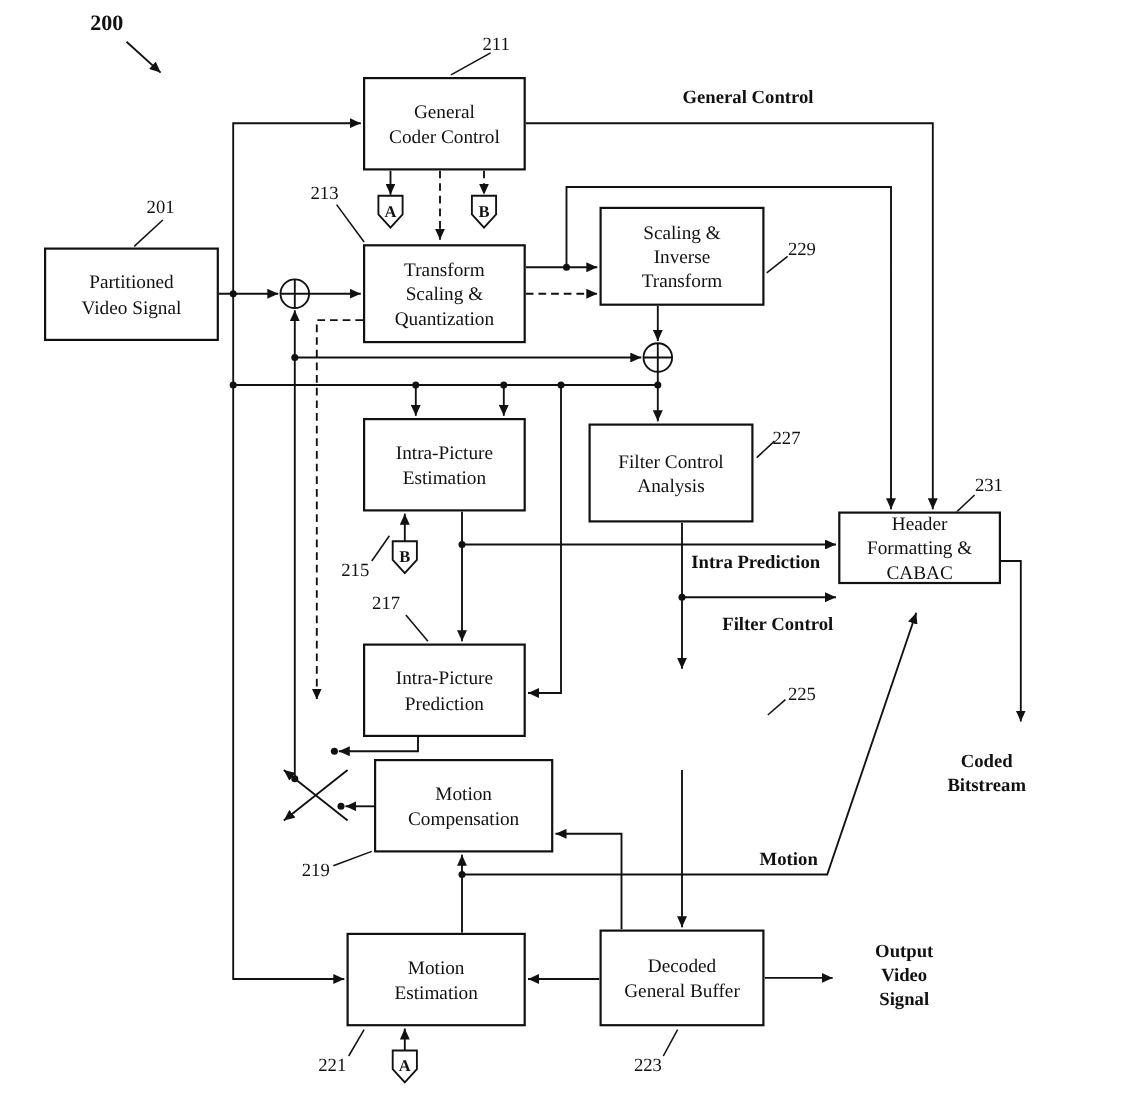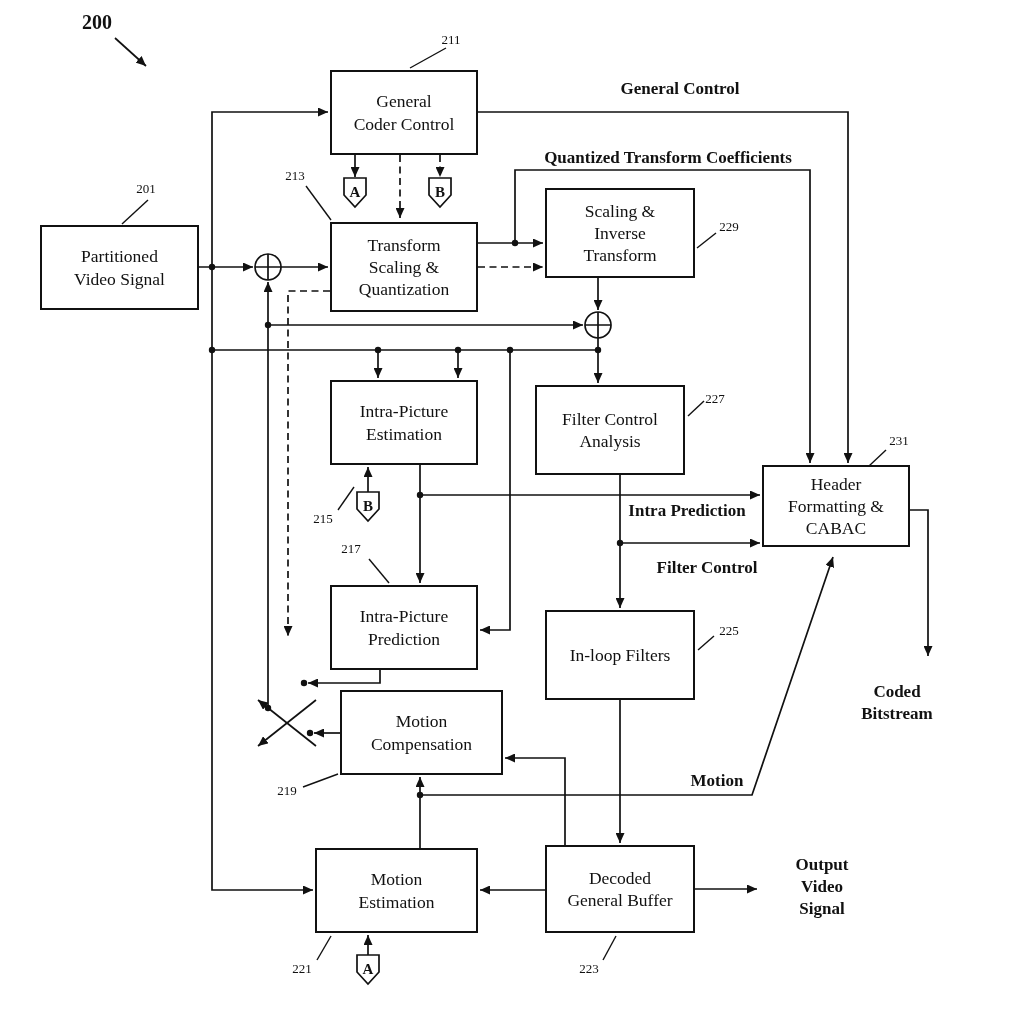--- a/index.html
+++ b/index.html
@@ -17,7 +17,7 @@
         display:flex;flex-direction:column;align-items:center;justify-content:center;
         text-align:center;font-size:17.5px;line-height:1.27;}
   .nl{display:block;}
-  .ref{position:absolute;z-index:3;transform:translate(-50%,-50%);font-size:13px;white-space:nowrap;}
+  .ref{position:absolute;z-index:3;transform:translate(-50%,-50%);font-size:17px;white-space:nowrap;}
   .fig-num{font-size:20px;font-weight:bold;text-align:center;}
   .elabel{position:absolute;z-index:3;transform:translate(-50%,-50%);font-size:17px;
           text-align:center;line-height:1.3;white-space:nowrap;font-weight:bold;}

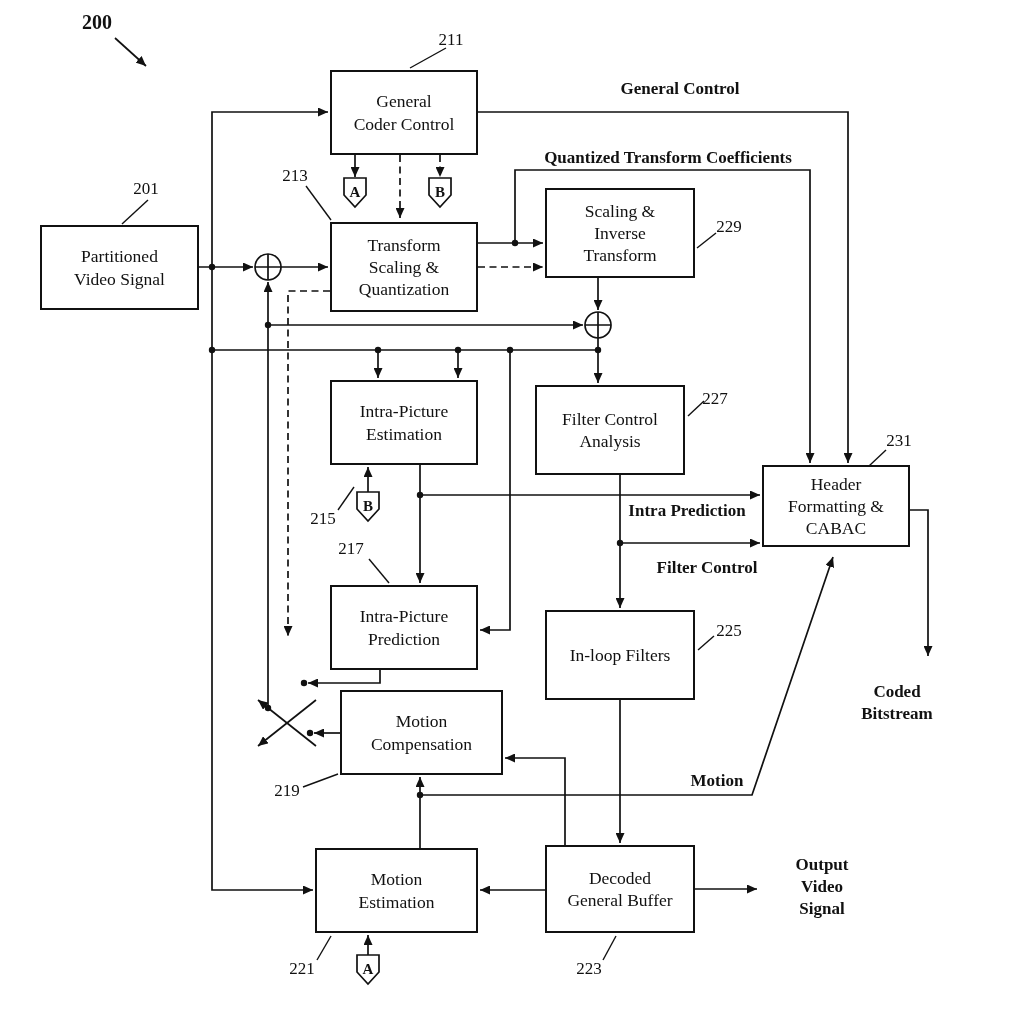--- a/index.html
+++ b/index.html
@@ -218,7 +218,6 @@
   <div class="ref" style="left:589px;top:969px">223</div>
 
   <div class="elabel" style="left:680px;top:89px">General Control</div>
-  <div class="elabel" style="left:668px;top:158px">Quantized Transform Coefficients</div>
   <div class="elabel" style="left:687px;top:511px">Intra Prediction</div>
   <div class="elabel" style="left:707px;top:568px">Filter Control</div>
   <div class="elabel" style="left:717px;top:781px">Motion</div>

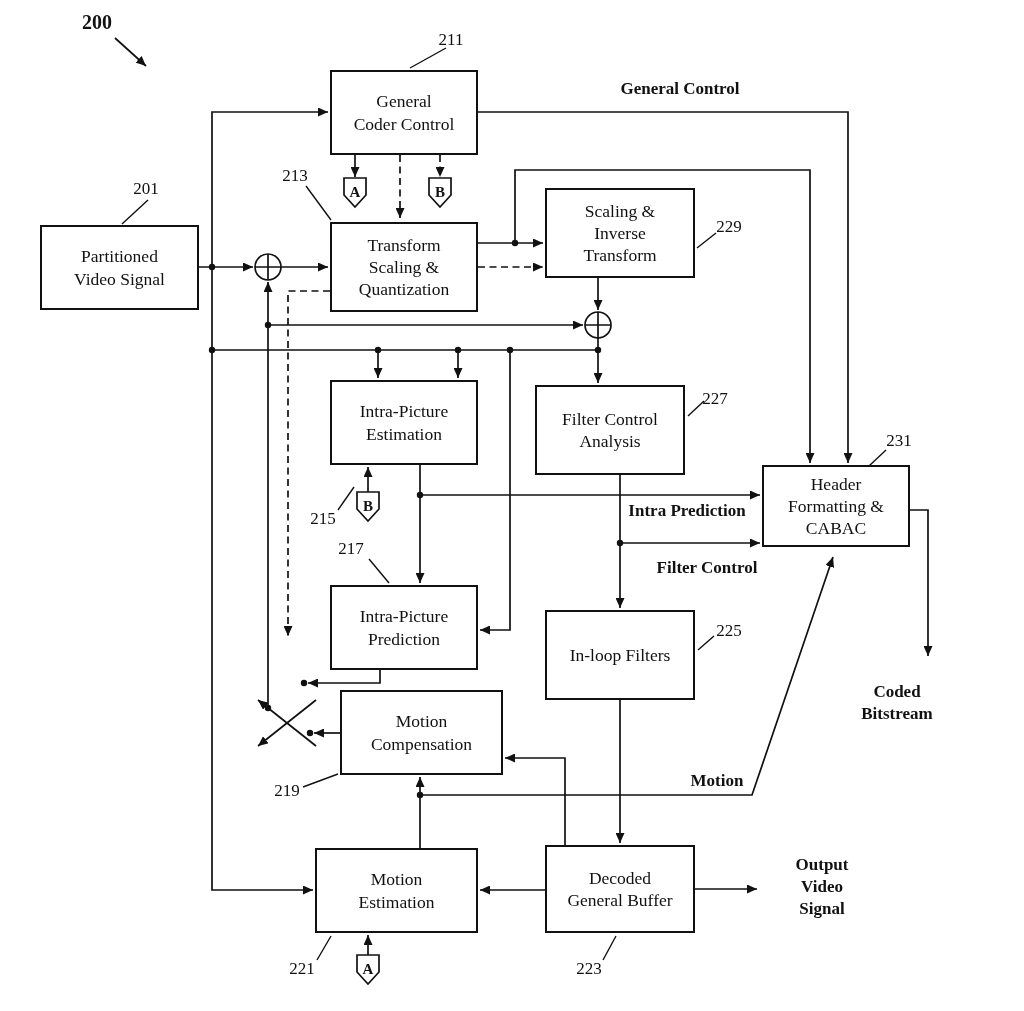--- a/index.html
+++ b/index.html
@@ -182,7 +182,7 @@
     <span class="nl">In-loop Filters</span>
   </div>
 
-  <div class="node" style="left:762px;top:465px;width:148px;height:82px">
+  <div class="node" style="left:762px;top:465px;width:148px;height:66px">
     <span class="nl">Header</span>
     <span class="nl">Formatting &amp;</span>
     <span class="nl">CABAC</span>

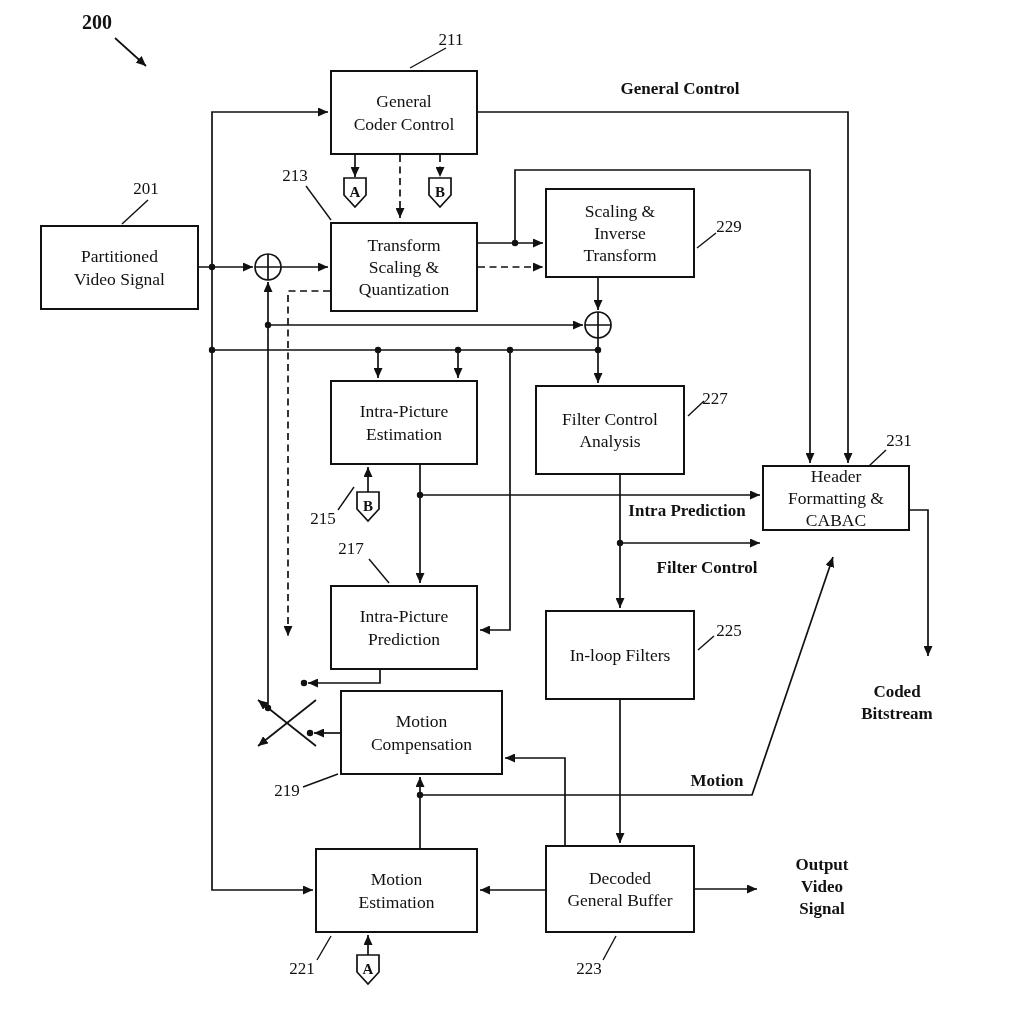--- a/index.html
+++ b/index.html
@@ -178,9 +178,6 @@
     <span class="nl">Prediction</span>
   </div>
 
-  <div class="node" style="left:545px;top:610px;width:150px;height:90px">
-    <span class="nl">In-loop Filters</span>
-  </div>
 
   <div class="node" style="left:762px;top:465px;width:148px;height:66px">
     <span class="nl">Header</span>

